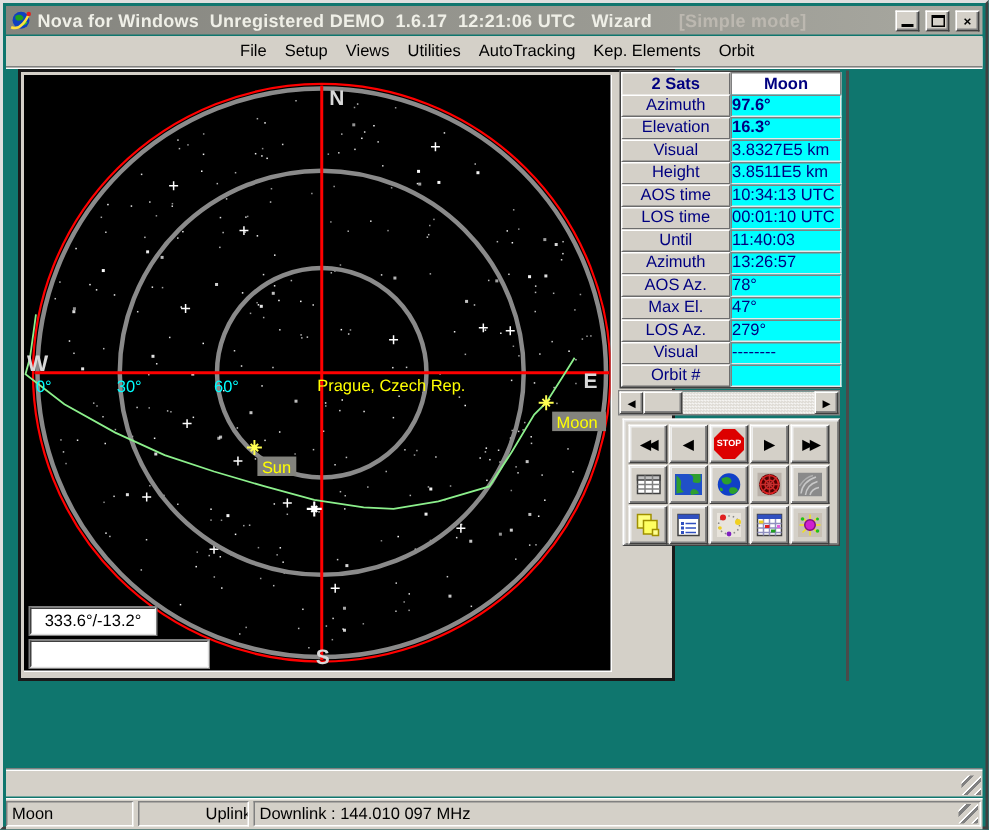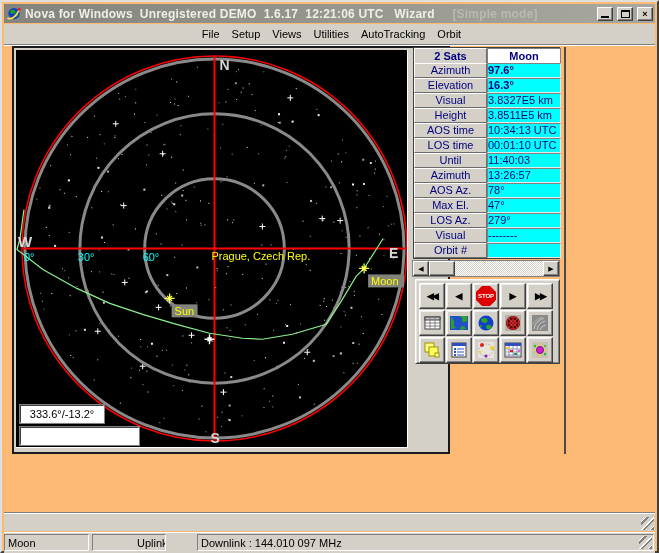--- a/index.html
+++ b/index.html
@@ -6,7 +6,7 @@
   html,body { width:659px; height:553px; }
   body { font-family:"Liberation Sans", sans-serif; background:#808080; overflow:hidden; }
 
-  .window { position:relative; width:659px; height:553px; background:#fdba74;
+  .window { position:relative; width:659px; height:553px; background:#0f766e;
             border:2px solid; border-color:#dfdfdf #404040 #404040 #dfdfdf; }
 
   

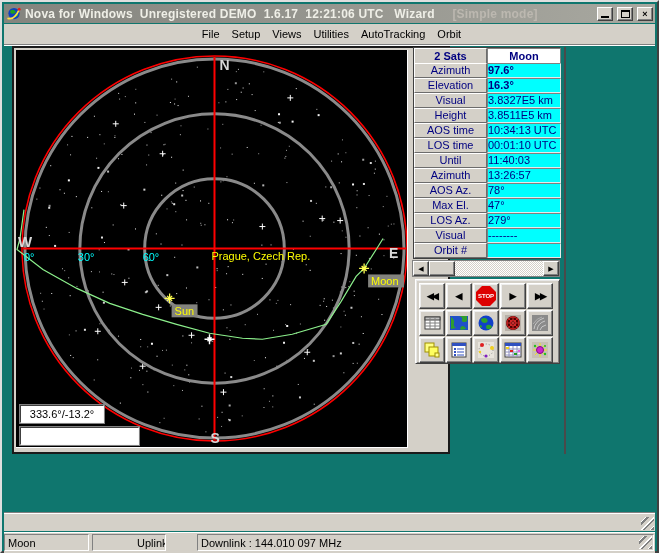--- a/index.html
+++ b/index.html
@@ -128,6 +128,7 @@
       <span class="menu-item">Views</span>
       <span class="menu-item">Utilities</span>
       <span class="menu-item">AutoTracking</span>
+      <span class="menu-item">Kep. Elements</span>
       <span class="menu-item">Orbit</span>
     </div>
 

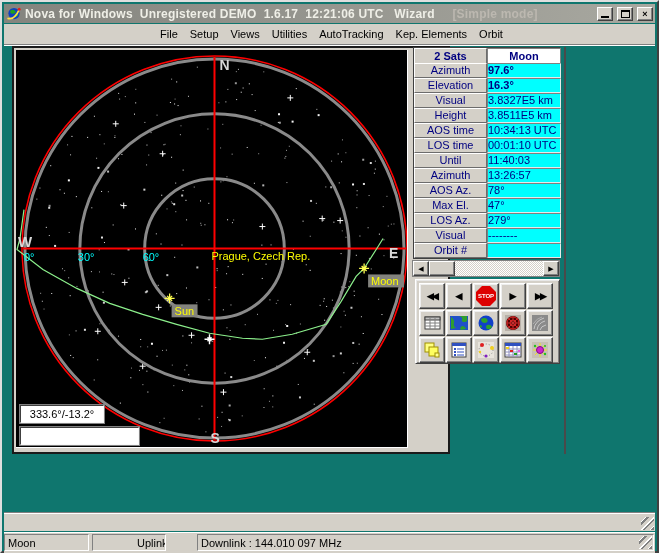--- a/index.html
+++ b/index.html
@@ -97,7 +97,7 @@
                   color:#000; padding:2px 3px; white-space:nowrap; overflow:hidden; position:relative; }
   .status-panel.p0 { width:85px; }
   .status-panel.p1 { width:74px;padding-left:44px; }
-  .status-panel.p2 { flex:1;margin-left:28px; }
+  .status-panel.p2 { flex:1; }
 </style>
 </head>
 <body>

